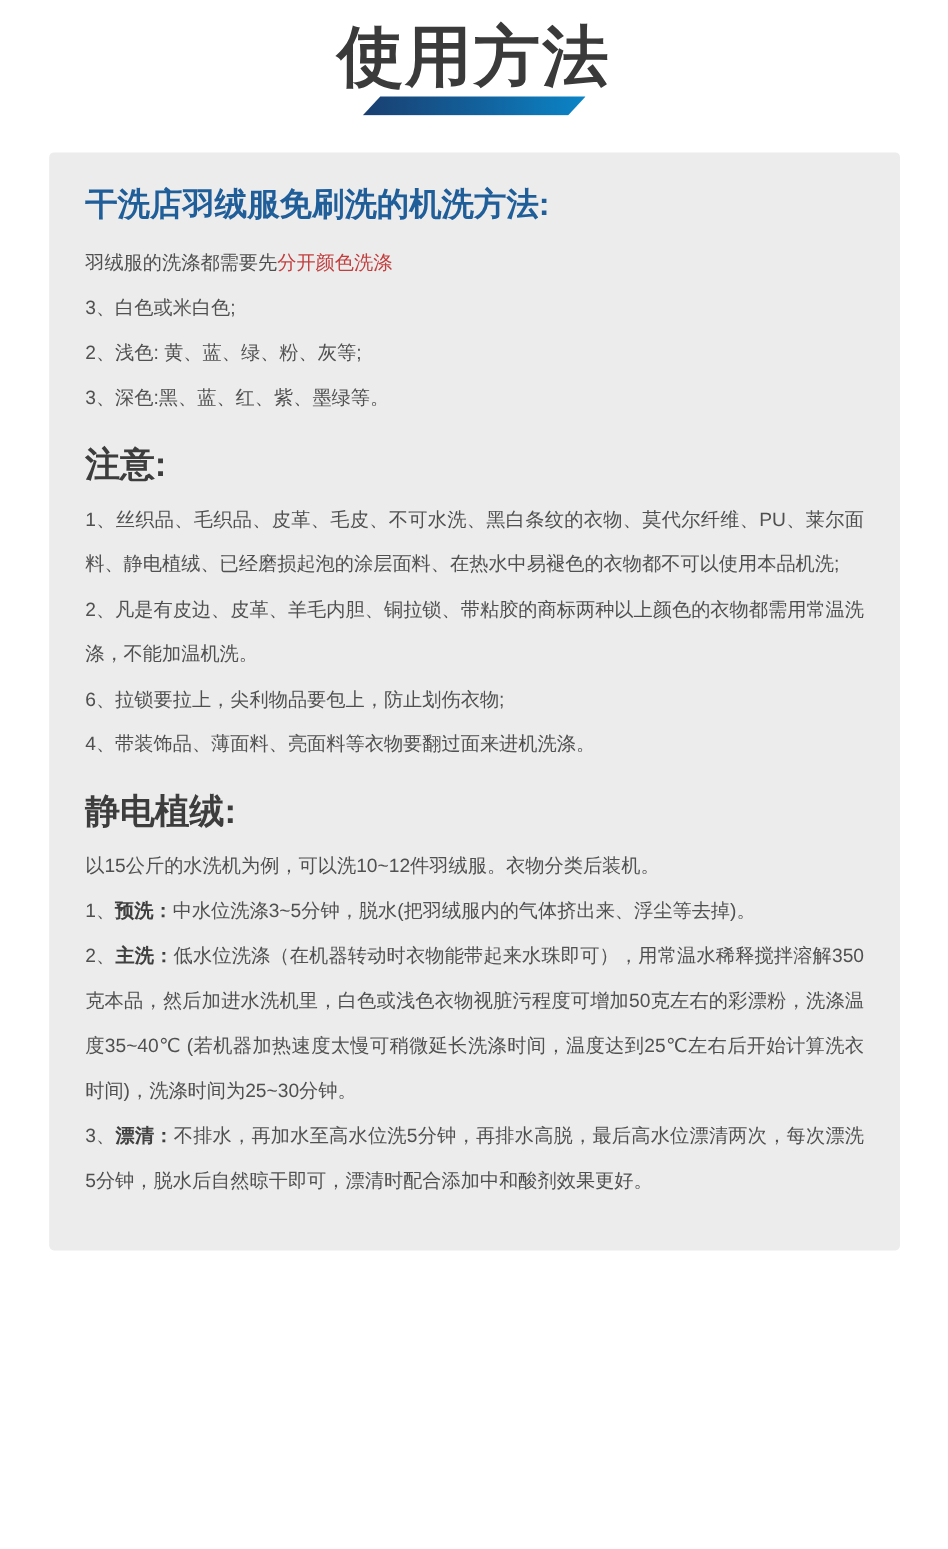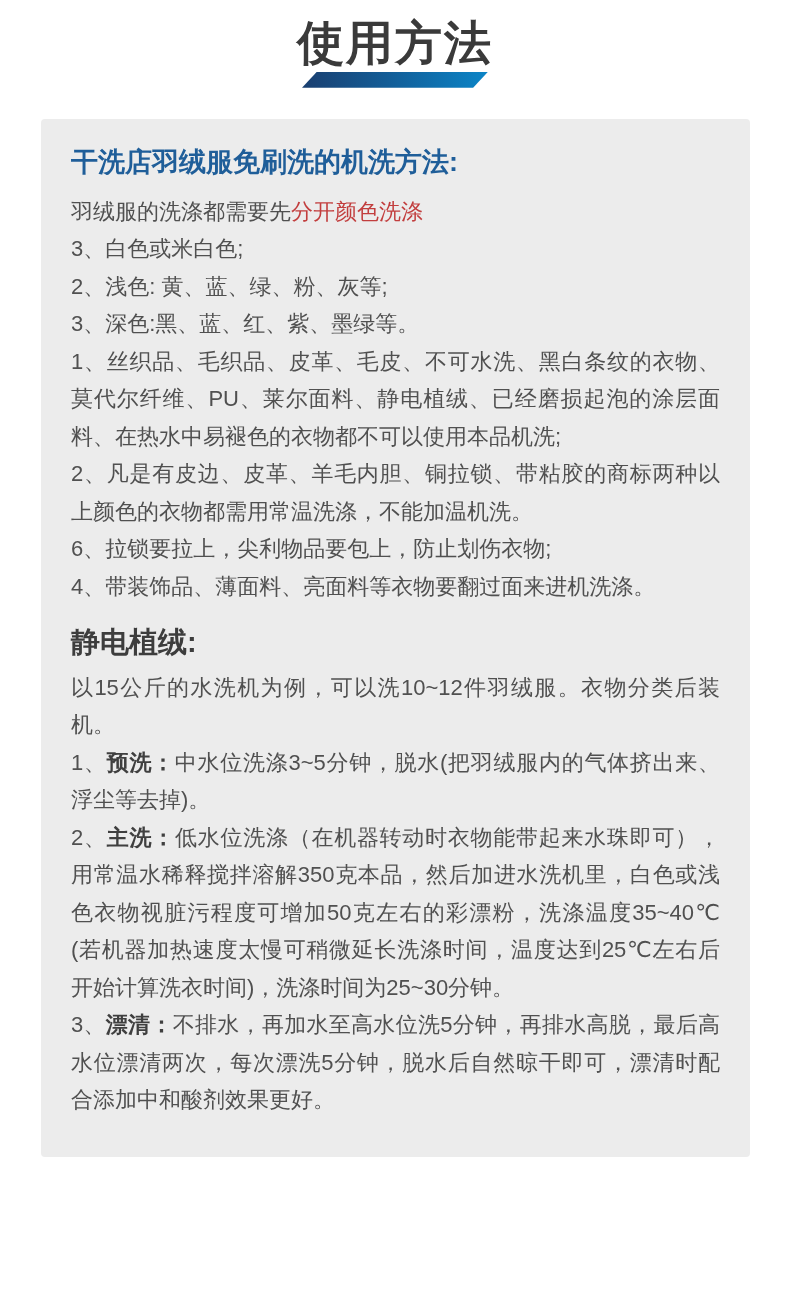--- a/index.html
+++ b/index.html
@@ -22,7 +22,7 @@
   }
   .page-title {
     margin: 0;
-    font-size: 47px;
+    font-size: 55px;
     line-height: 1.08;
     font-weight: 900;
     letter-spacing: 2px;

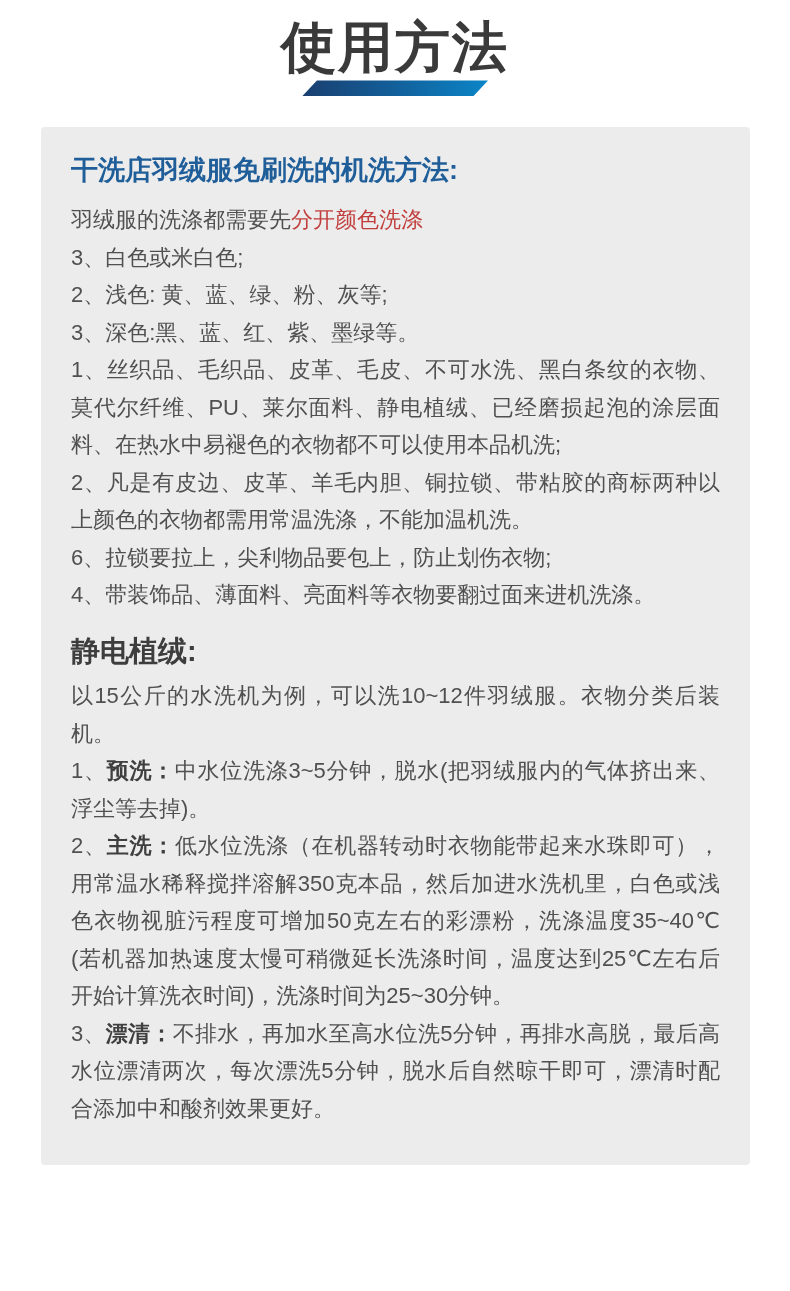--- a/index.html
+++ b/index.html
@@ -52,7 +52,7 @@
   }
   .card p {
     margin: 0;
-    font-size: 22px;
+    font-size: 16px;
     line-height: 37.5px;
     color: #505050;
     text-align: justify;

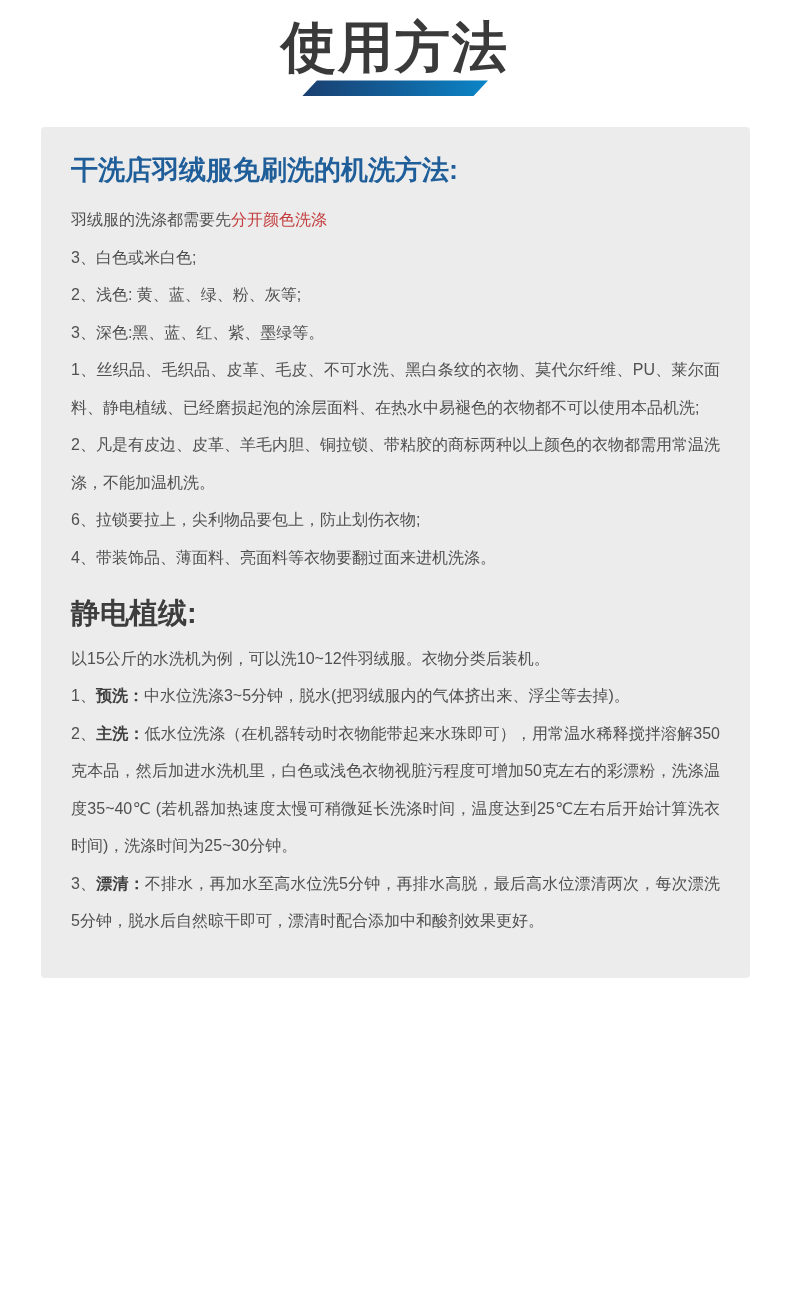--- a/index.html
+++ b/index.html
@@ -92,6 +92,7 @@
     <p>2、浅色: 黄、蓝、绿、粉、灰等;</p>
     <p>3、深色:黑、蓝、红、紫、墨绿等。</p>
 
+    <h3 class="sub-heading">注意:</h3>
 
     <p>1、丝织品、毛织品、皮革、毛皮、不可水洗、黑白条纹的衣物、莫代尔纤维、PU、莱尔面料、静电植绒、已经磨损起泡的涂层面料、在热水中易褪色的衣物都不可以使用本品机洗;</p>
     <p>2、凡是有皮边、皮革、羊毛内胆、铜拉锁、带粘胶的商标两种以上颜色的衣物都需用常温洗涤，不能加温机洗。</p>

